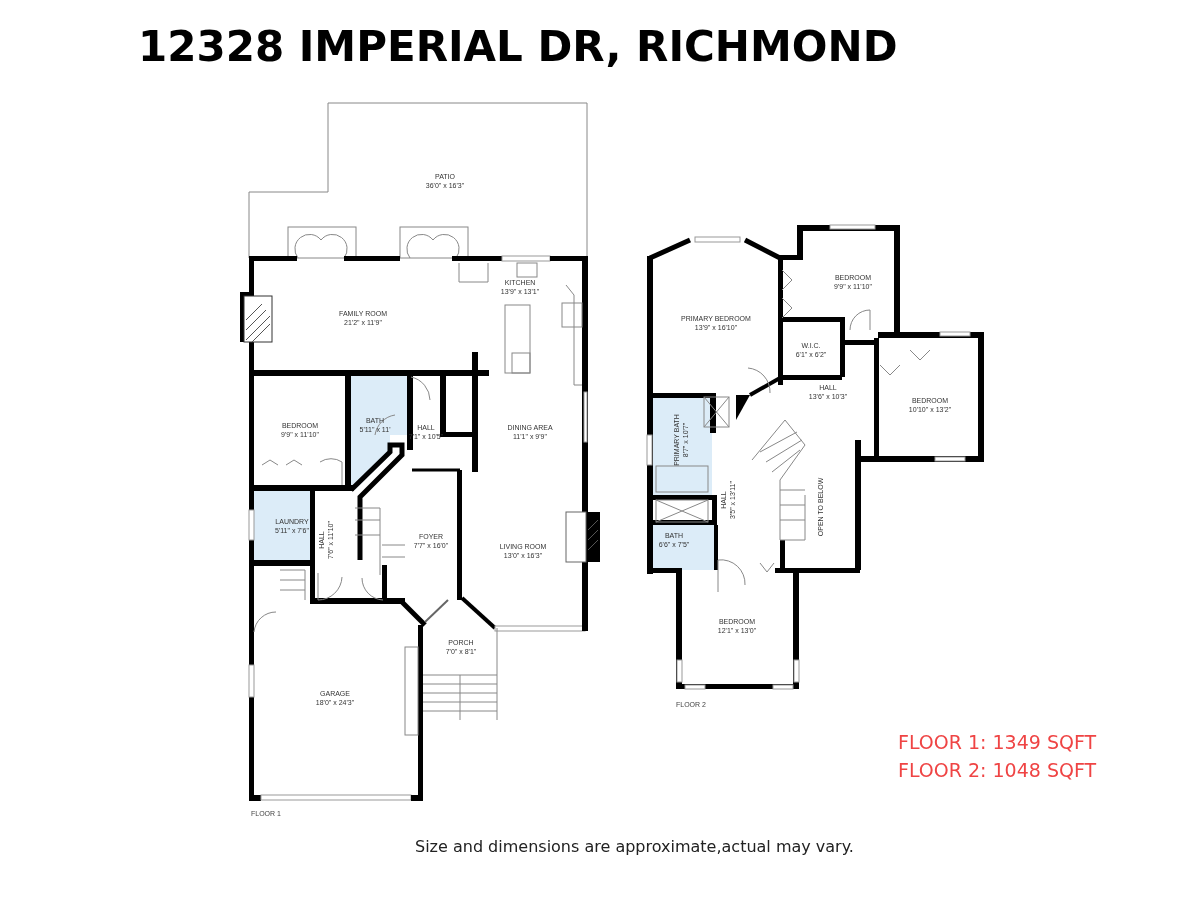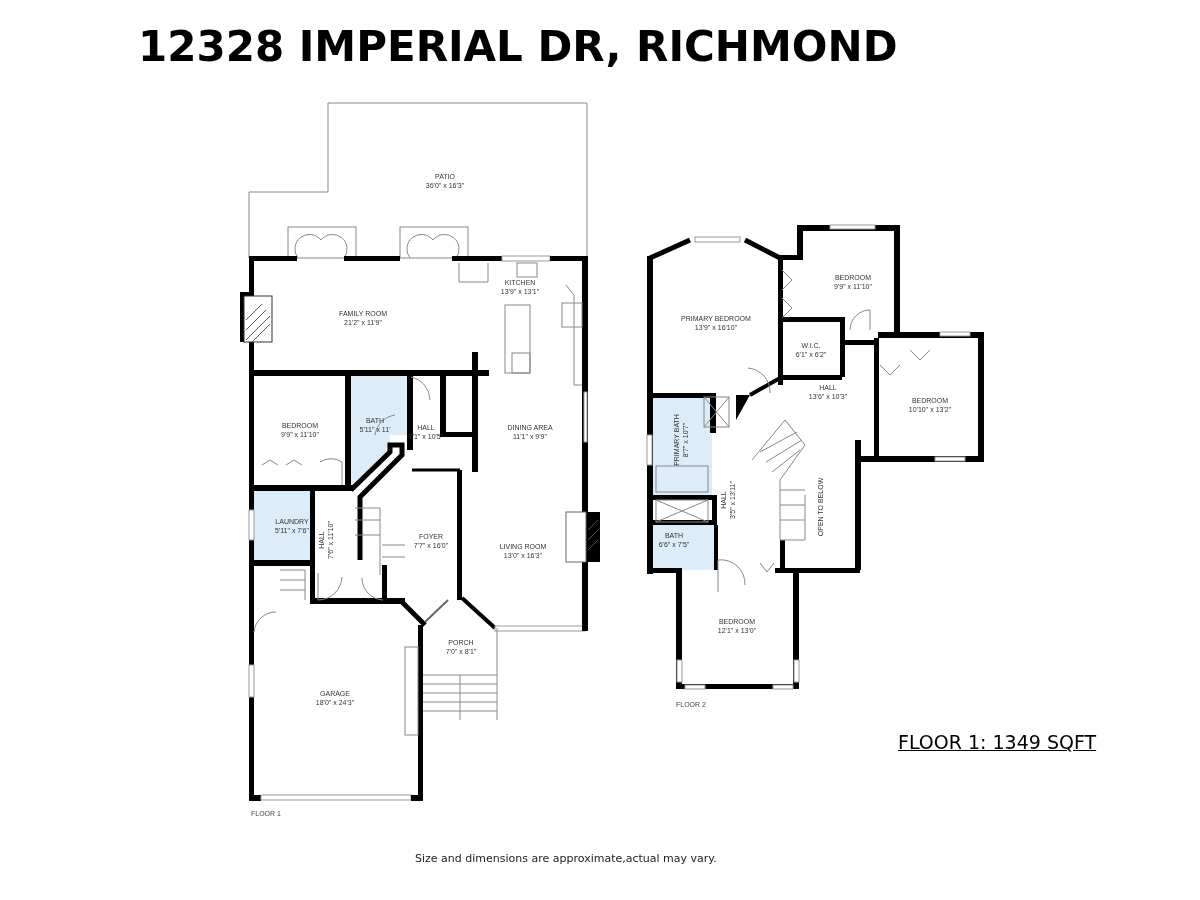--- a/index.html
+++ b/index.html
@@ -12,7 +12,7 @@
   .thin{stroke:#888;stroke-width:1;fill:none;}
   .win{stroke:#999;stroke-width:1;fill:#fff;}
   .wet{fill:#dcecf8;}
-  .totals{position:absolute;left:898px;top:728px;font-family:"DejaVu Sans",sans-serif;font-size:19px;line-height:28px;color:#000000;text-decoration:underline;}
+  .totals{position:absolute;left:898px;top:728px;font-family:"DejaVu Sans",sans-serif;font-size:19px;line-height:28px;color:#ef4444;}
   .totals .b{font-weight:bold;}
   .disc{position:absolute;left:415px;top:839px;font-family:"DejaVu Sans",sans-serif;font-size:11px;line-height:15px;color:#222;white-space:nowrap;margin-top:12px;}
 </style>

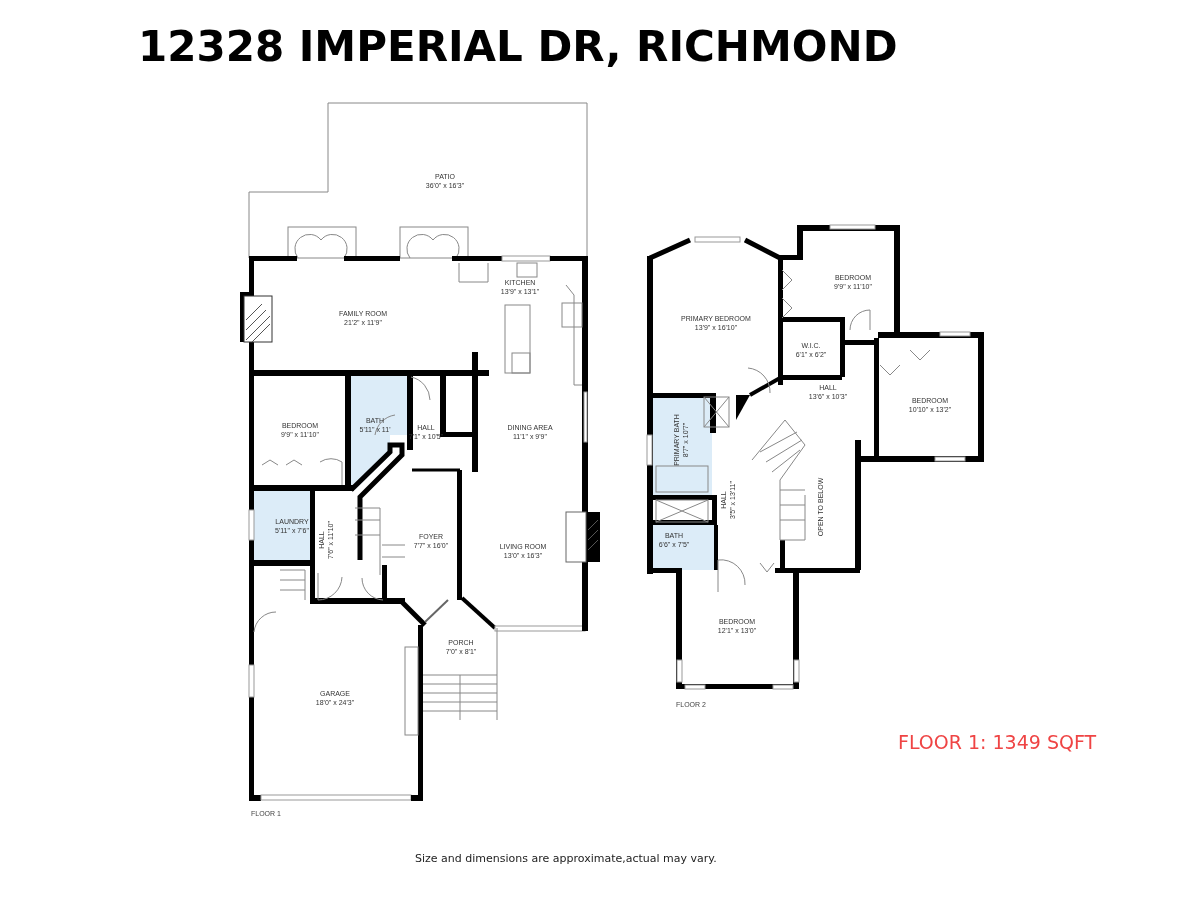--- a/index.html
+++ b/index.html
@@ -225,6 +225,7 @@
 
 <div class="totals">
   <div>FLOOR 1: 1349 SQFT</div>
+  <div>FLOOR 2: 1048 SQFT</div>
 </div>
 
 <div class="disc">

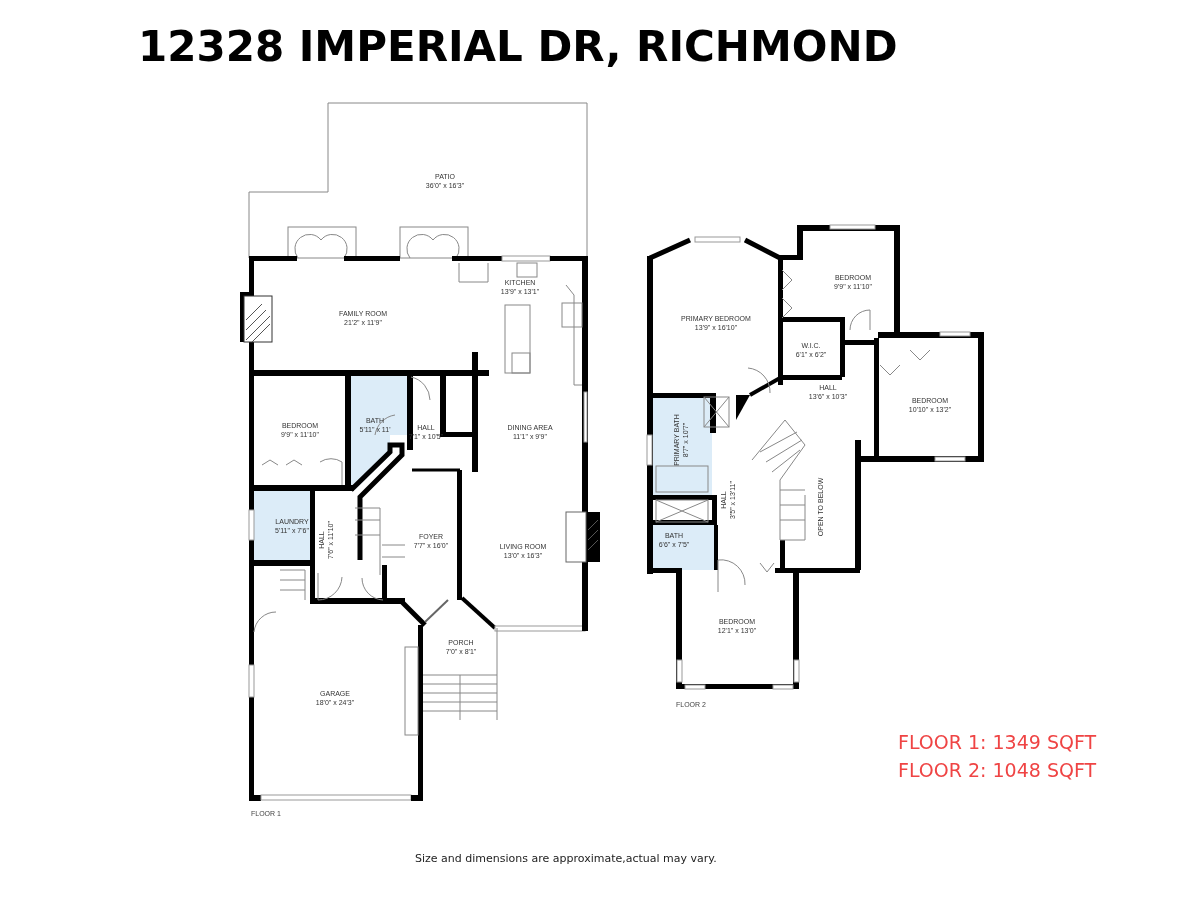--- a/index.html
+++ b/index.html
@@ -14,7 +14,7 @@
   .wet{fill:#dcecf8;}
   .totals{position:absolute;left:898px;top:728px;font-family:"DejaVu Sans",sans-serif;font-size:19px;line-height:28px;color:#ef4444;}
   .totals .b{font-weight:bold;}
-  .disc{position:absolute;left:415px;top:839px;font-family:"DejaVu Sans",sans-serif;font-size:11px;line-height:15px;color:#222;white-space:nowrap;margin-top:12px;}
+  .disc{position:absolute;left:415px;top:839px;font-family:"DejaVu Sans",sans-serif;font-size:16px;line-height:15px;color:#222;white-space:nowrap;}
 </style>
 </head>
 <body>

